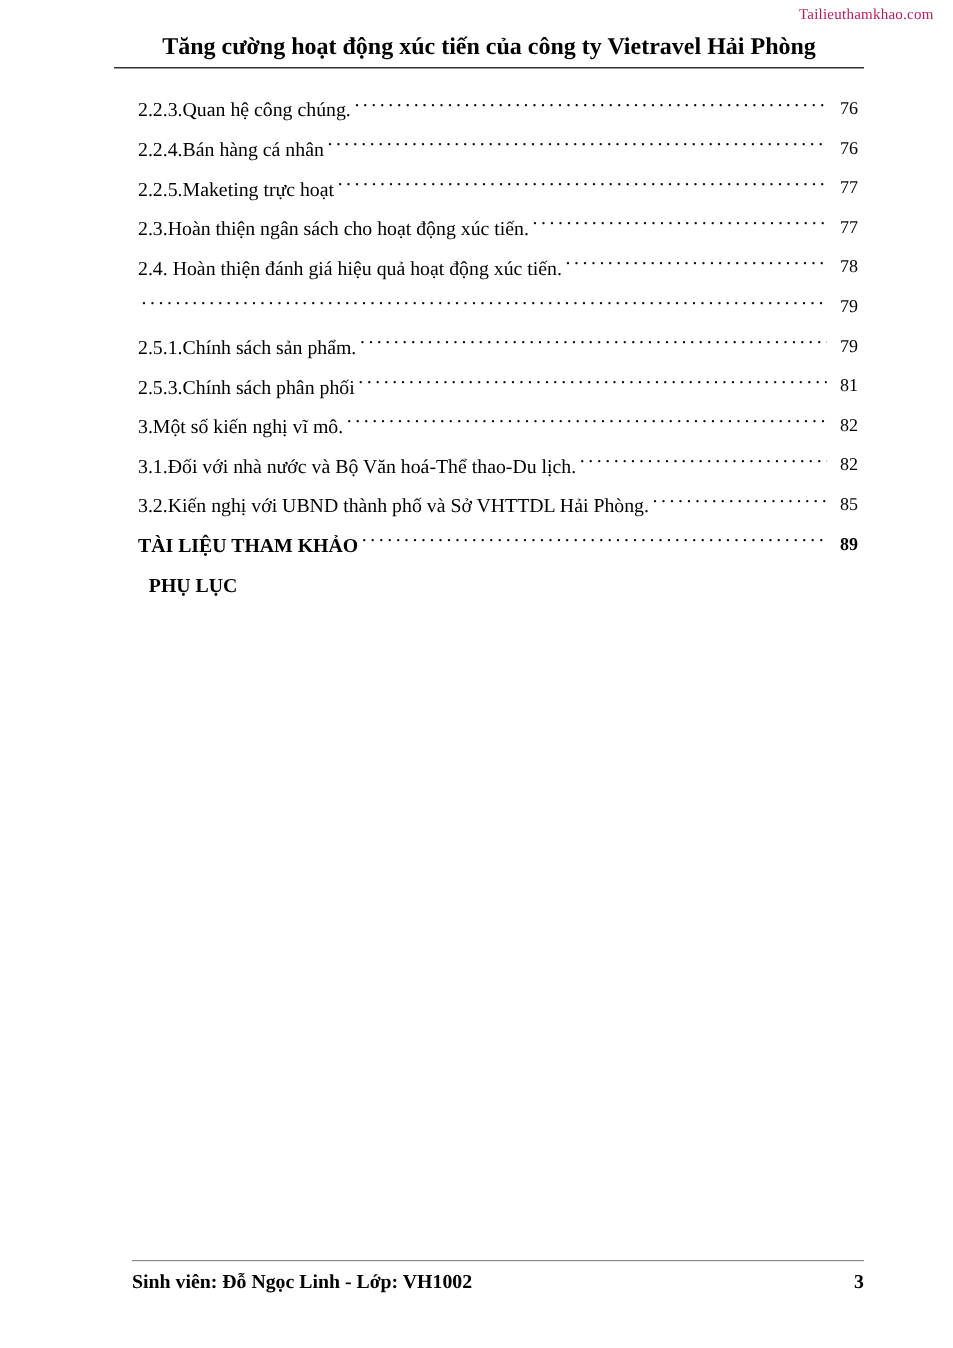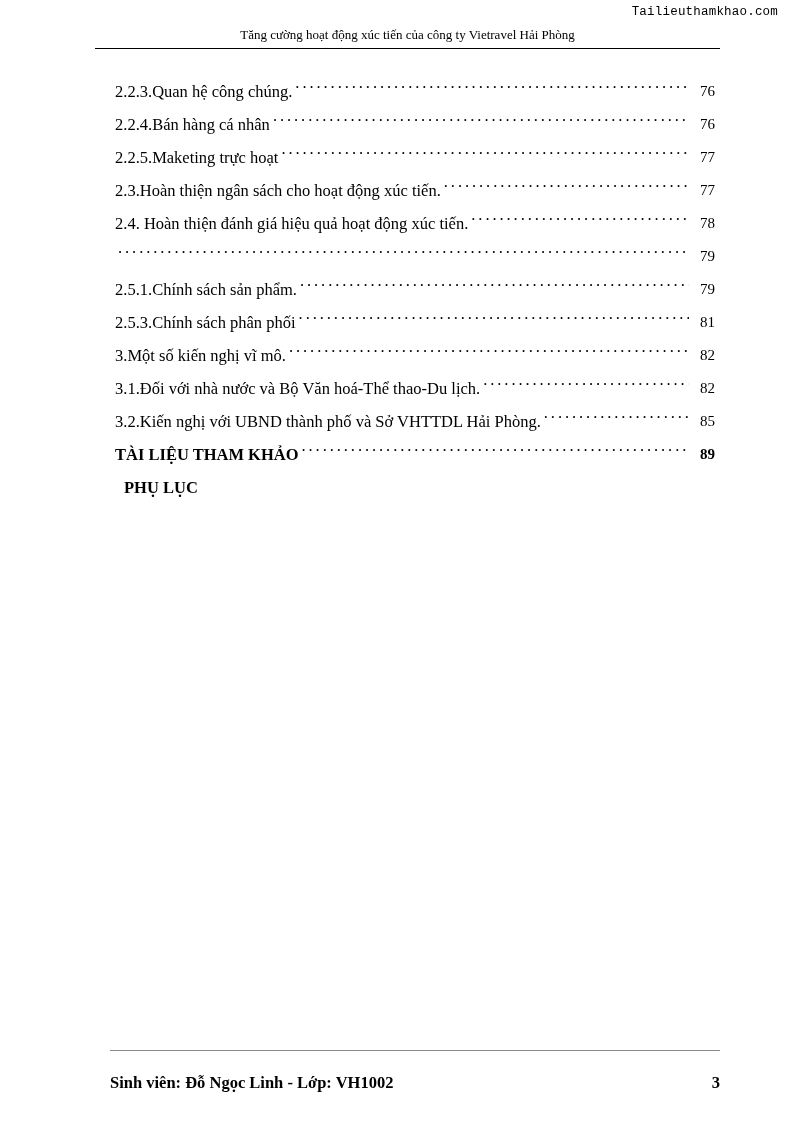--- a/index.html
+++ b/index.html
@@ -22,9 +22,9 @@
     position: absolute;
     top: 5px;
     right: 16px;
-    font-family: Liberation Mono, monospace;
+    font-family: Liberation Serif, serif;
     font-size: 12.5px;
-    color: #000000;
+    color: #be185d;
     letter-spacing: 0.2px;
     white-space: nowrap;
   }

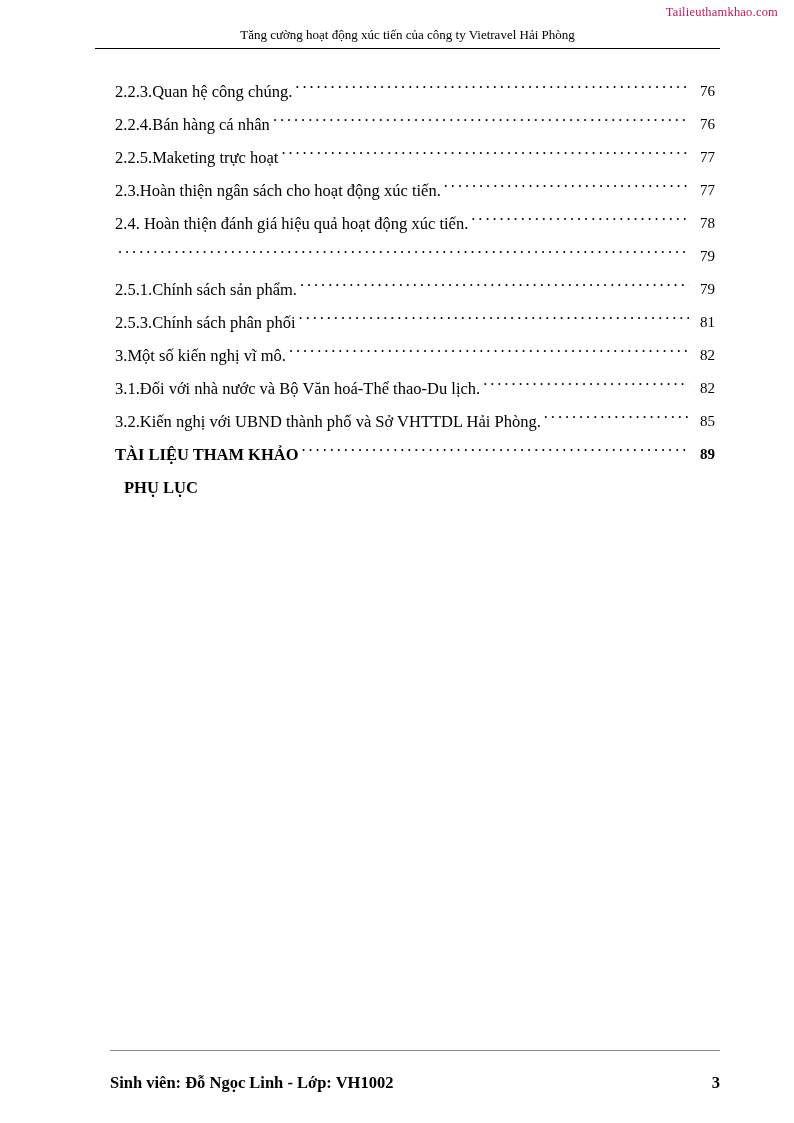--- a/index.html
+++ b/index.html
@@ -38,8 +38,8 @@
   }
   .header-title {
     text-align: center;
-    font-weight: normal;
-    font-size: 13px;
+    font-weight: bold;
+    font-size: 20px;
     line-height: 1.2;
     white-space: nowrap;
   }

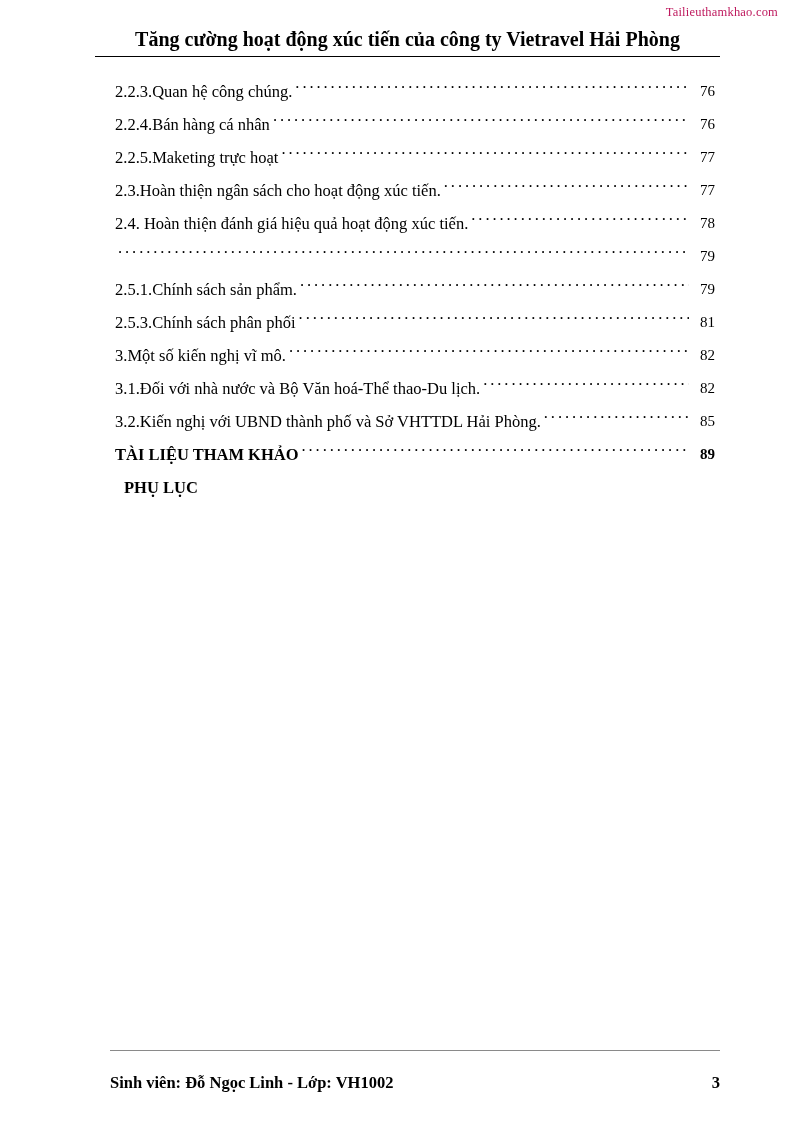--- a/index.html
+++ b/index.html
@@ -114,7 +114,7 @@
     display: flex;
     align-items: baseline;
     justify-content: space-between;
-    margin-top: 22px;
+    margin-top: 7px;
     font-size: 16.5px;
     font-weight: bold;
     white-space: nowrap;

